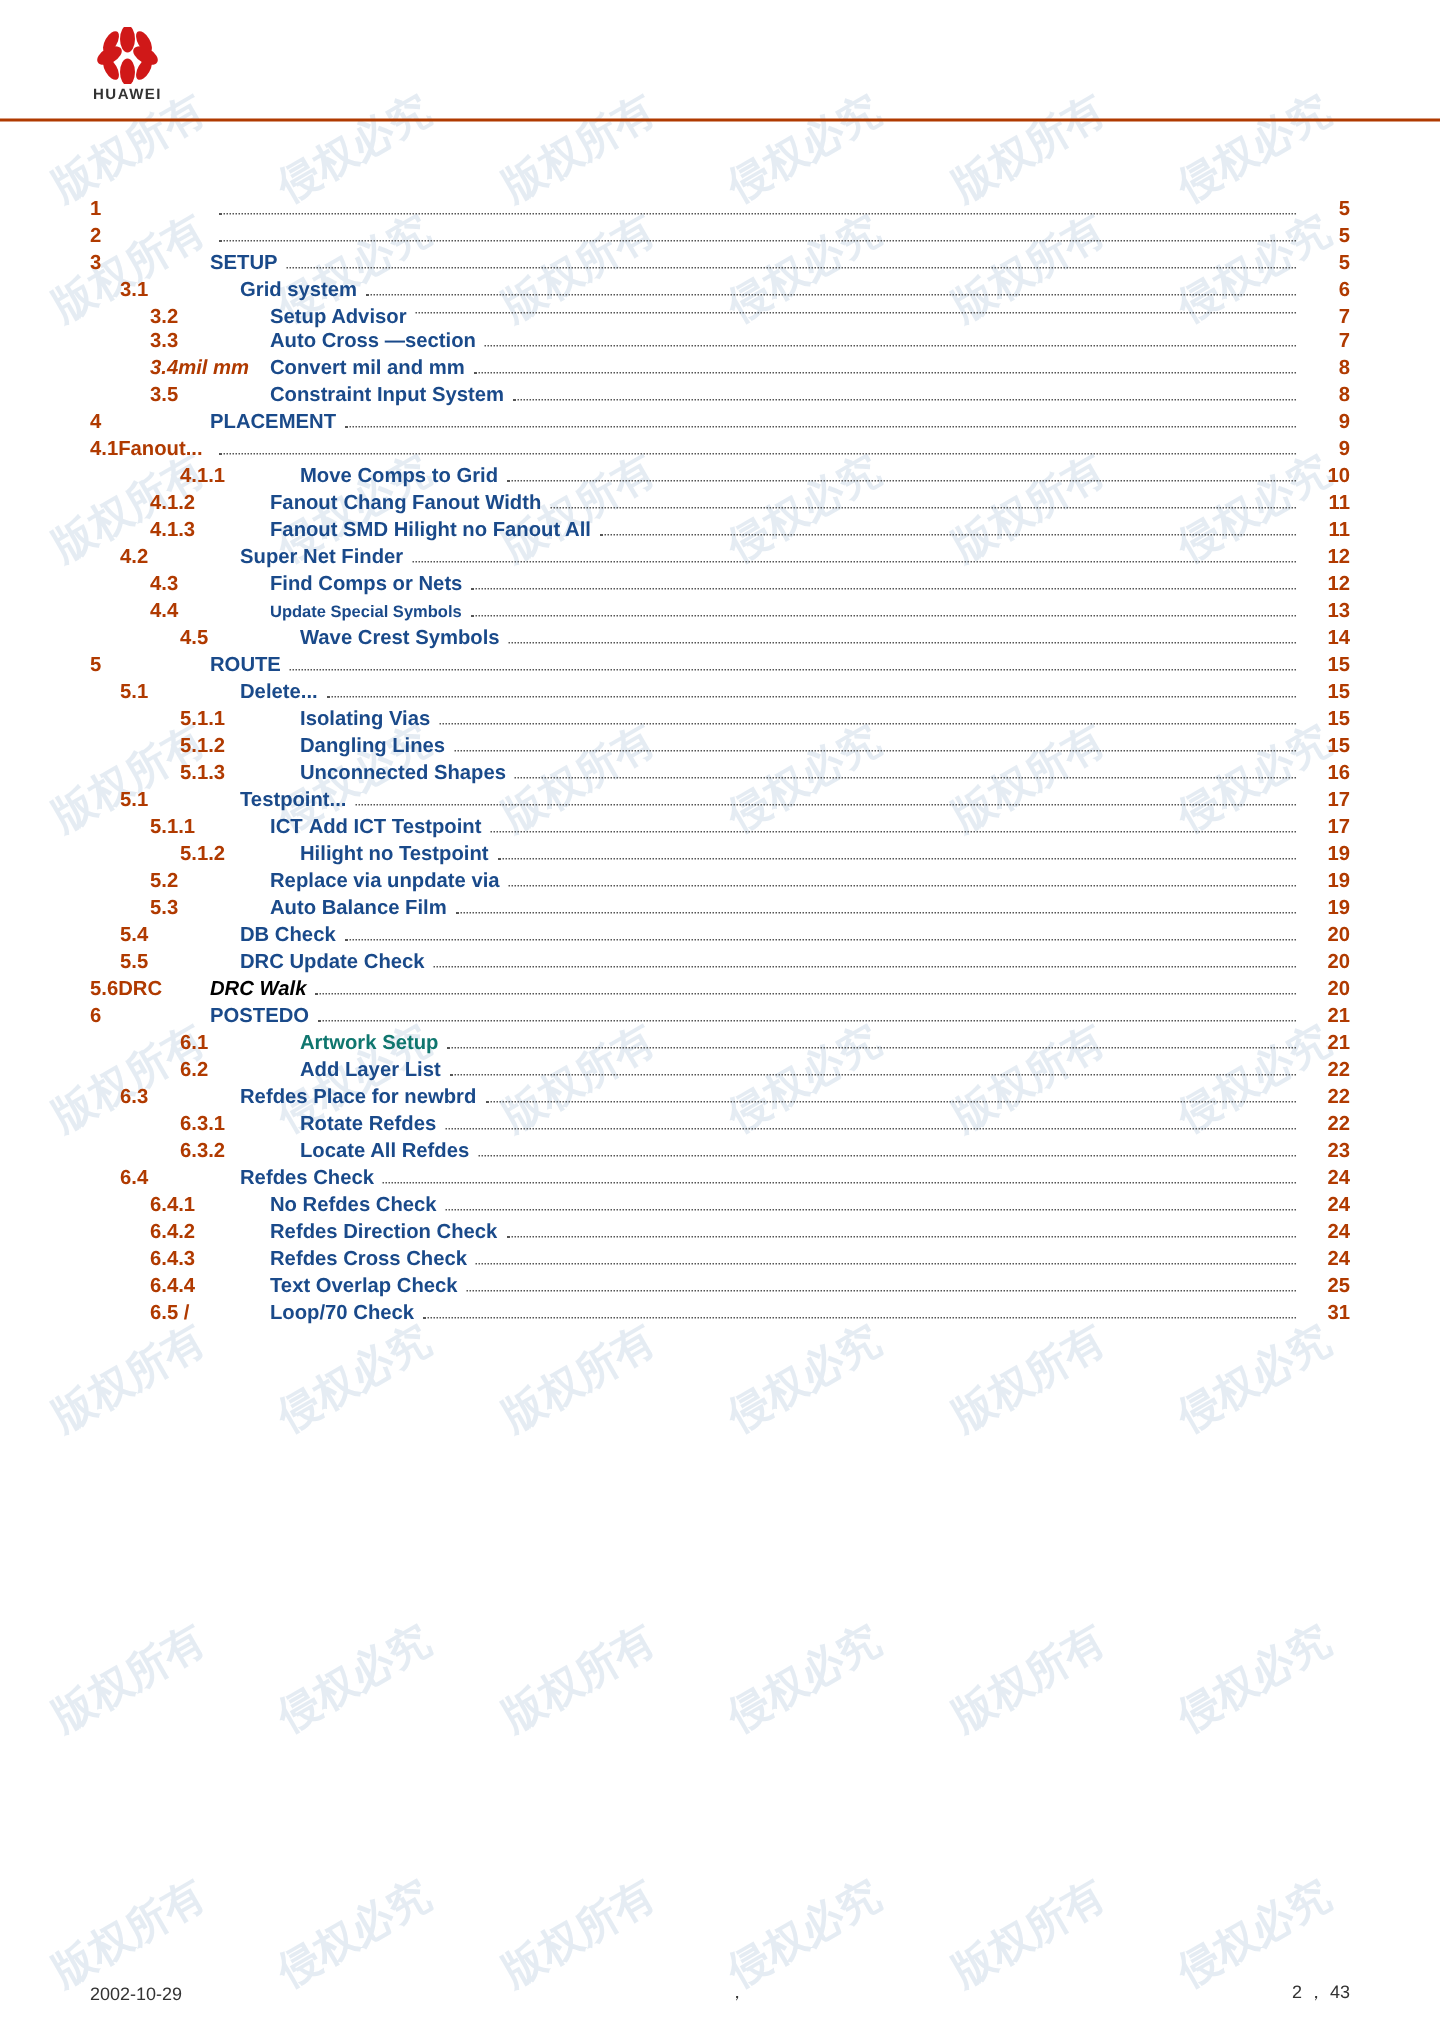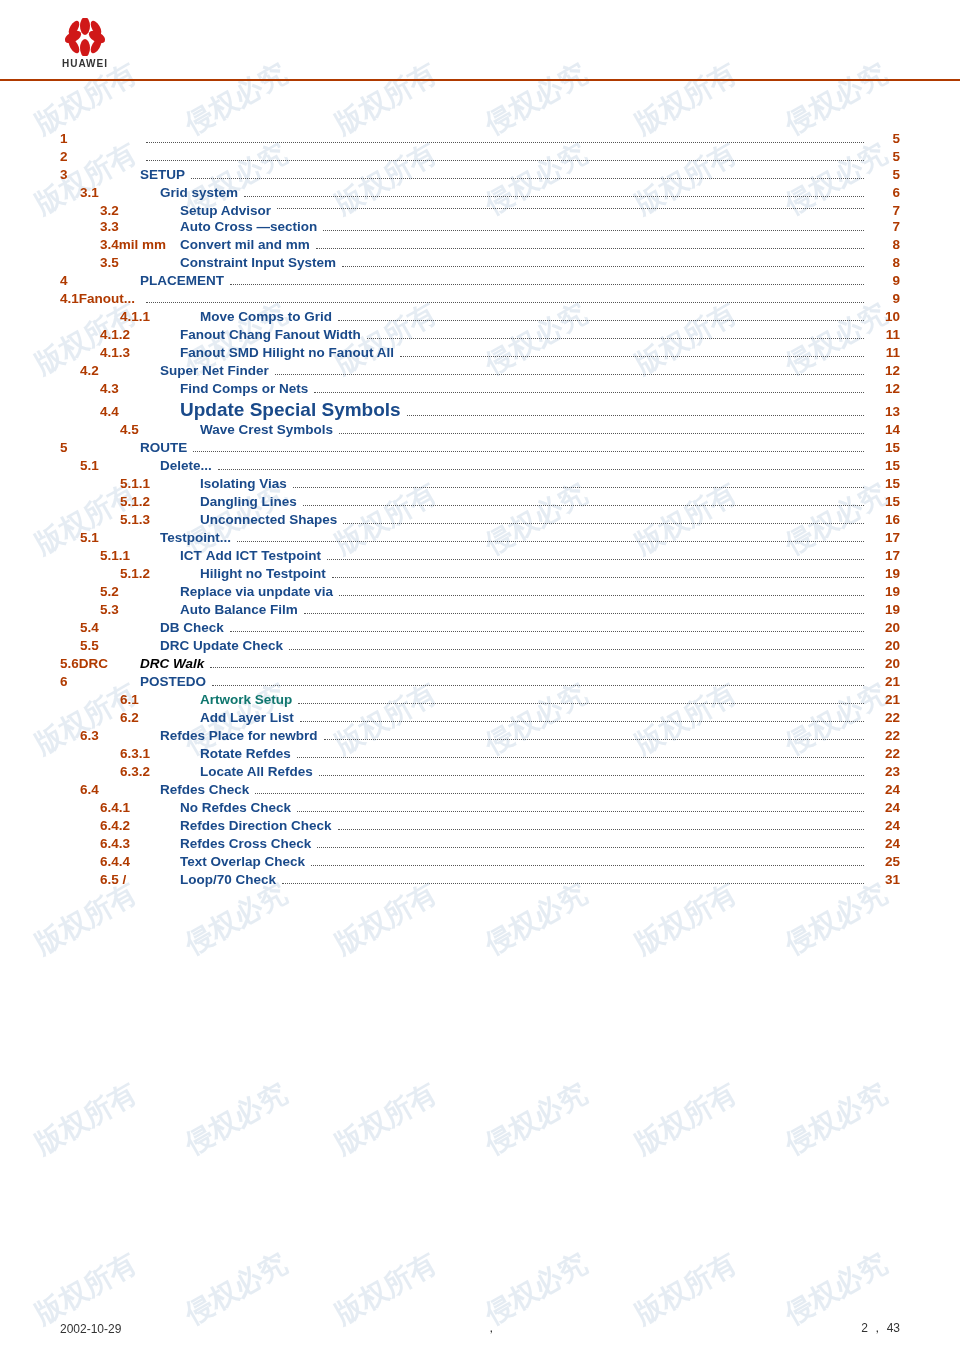--- a/index.html
+++ b/index.html
@@ -221,7 +221,7 @@
       </div>
       <div class="toc-row-wrap">
         <div class="toc-row" style="padding-left: 40px;">
-          <span style="color: rgb(176, 58, 0); font-weight: bold; min-width: 80px; font-size: 13.5px; white-space: nowrap;">3.4mil  mm</span>
+          <span style="color: rgb(176, 58, 0); font-weight: bold; min-width: 80px; font-size: 13.5px; white-space: nowrap; font-style: italic;">3.4mil  mm</span>
           <span style="font-size: 13.5px; white-space: nowrap;"><span style="color:#1a4a8a;font-weight:bold;">Convert mil and mm</span></span>
           <span style="flex: 1 1 0%; border-bottom: 1px dotted rgb(85, 85, 85); margin: 0px 6px 5px; min-width: 20px;"></span>
           <span style="color: rgb(176, 58, 0); font-weight: bold; min-width: 30px; text-align: right; font-size: 13.5px;">8</span>

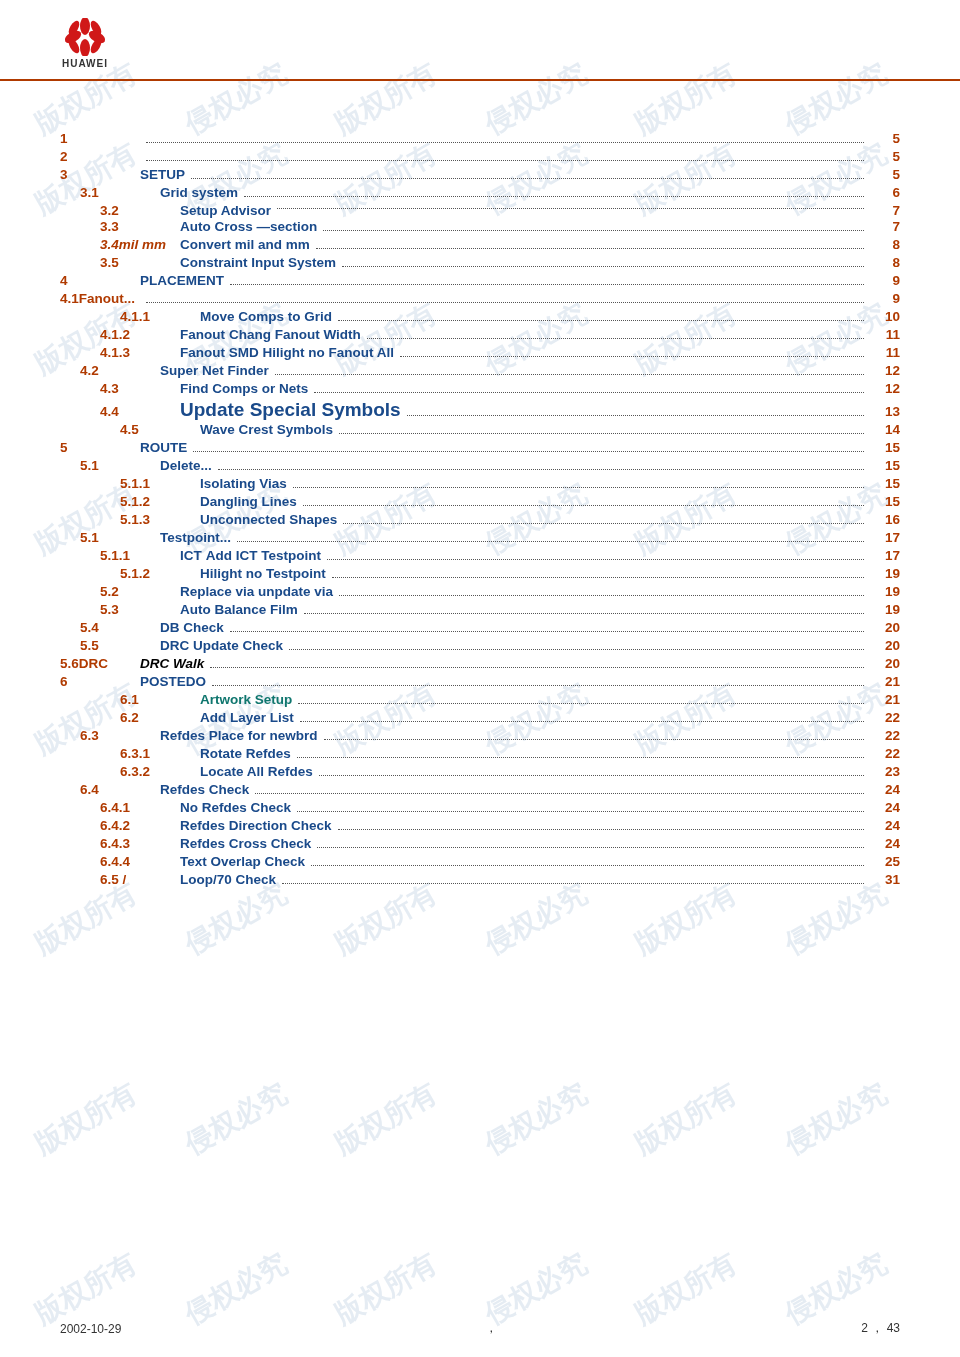--- a/index.html
+++ b/index.html
@@ -294,7 +294,7 @@
       <div class="toc-row-wrap">
         <div class="toc-row" style="padding-left: 40px;">
           <span style="color: rgb(176, 58, 0); font-weight: bold; min-width: 80px; font-size: 13.5px; white-space: nowrap;">4.4</span>
-          <span style="font-size: 19px; white-space: nowrap;"><span style="color:#1a4a8a;font-weight:bold;">Update Special Symbols</span></span>
+          <span style="font-size: 11px; white-space: nowrap;"><span style="color:#1a4a8a;font-weight:bold;">Update Special Symbols</span></span>
           <span style="flex: 1 1 0%; border-bottom: 1px dotted rgb(85, 85, 85); margin: 0px 6px 5px; min-width: 20px;"></span>
           <span style="color: rgb(176, 58, 0); font-weight: bold; min-width: 30px; text-align: right; font-size: 13.5px;">13</span>
         </div>

